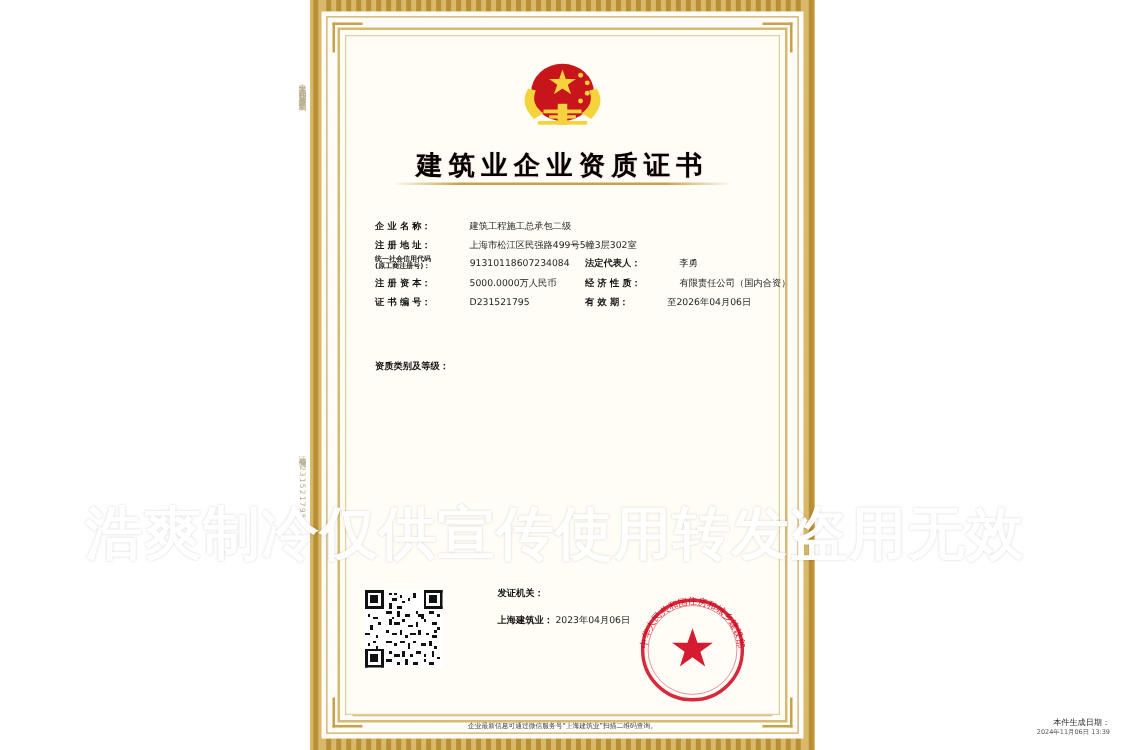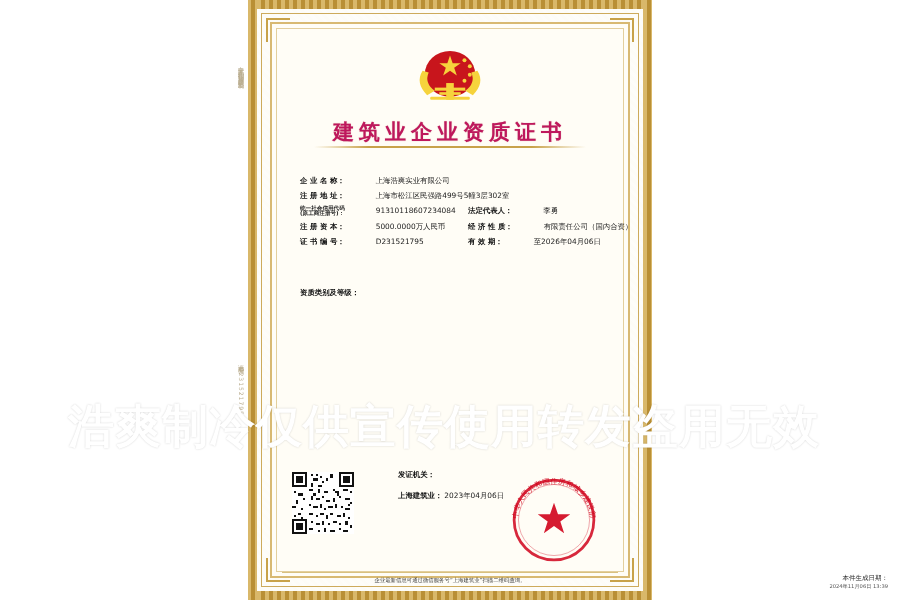--- a/index.html
+++ b/index.html
@@ -102,7 +102,7 @@
     font-size: 21px;
     font-weight: bold;
     letter-spacing: 5px;
-    color: #be185d;
+    color: #000000;
     text-shadow: 0 0 1px rgba(163,19,26,0.4);
   }
   .title-rule {

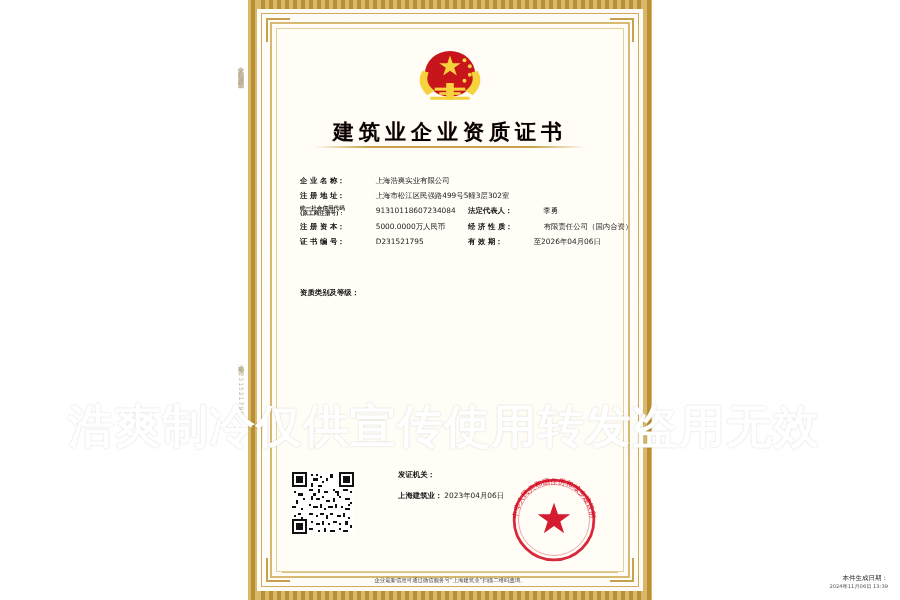--- a/index.html
+++ b/index.html
@@ -283,7 +283,7 @@
     <div class="row">
       <div class="cell col-right">
         <span class="lbl">企 业 名 称：</span>
-        <span class="val">上海浩爽实业有限公司</span>
+        <span class="val">建筑工程施工总承包二级</span>
       </div>
     </div>
 

